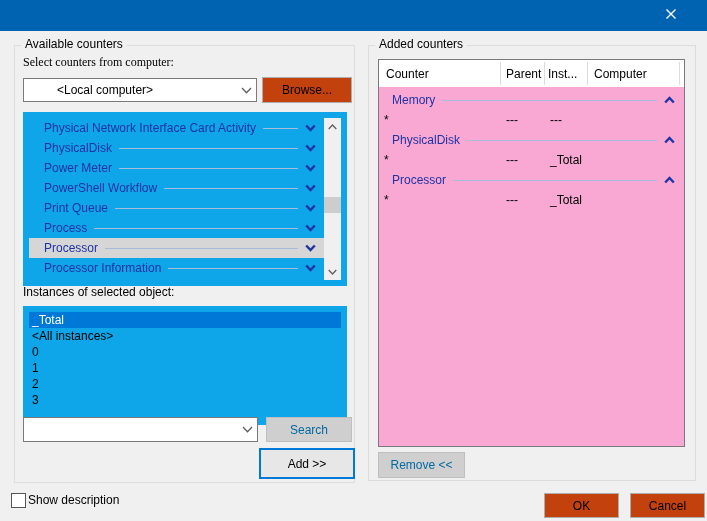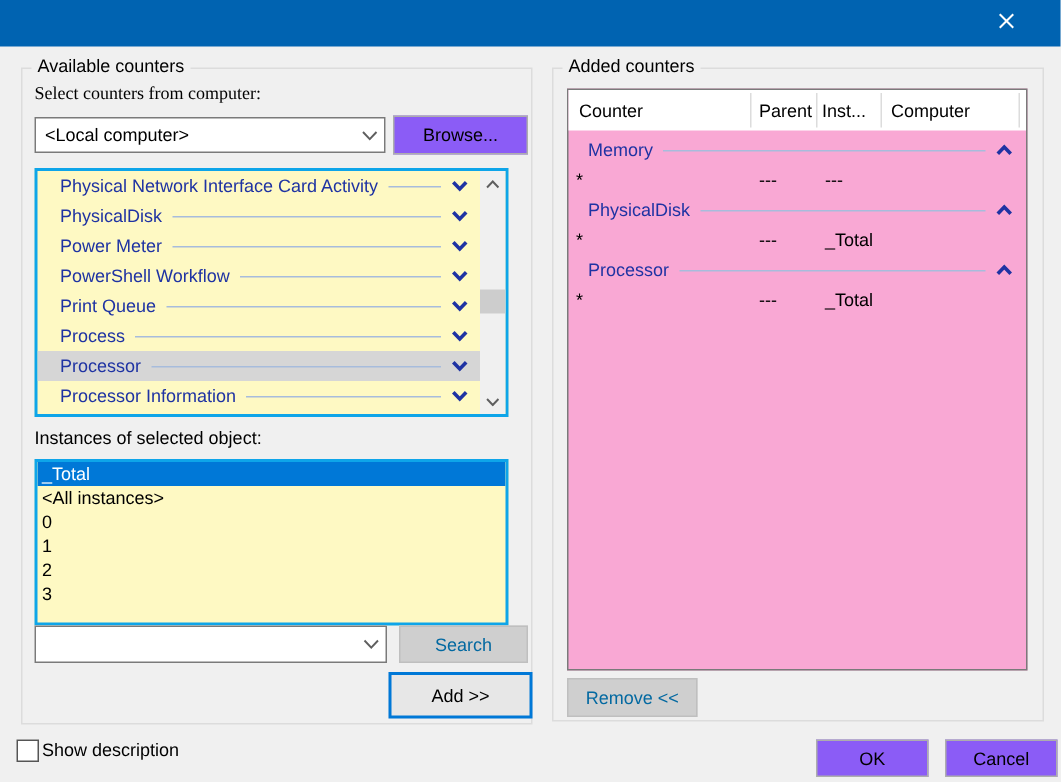--- a/index.html
+++ b/index.html
@@ -22,7 +22,7 @@
   
   .combo { position:absolute; background:#fff; border:1px solid #7a7a7a;
     display:flex; align-items:center; }
-  .combo .val { flex:1; padding-left:6px; white-space:nowrap; overflow:hidden; }
+  .combo .val { flex:1; padding-left:6px; white-space:nowrap; overflow:hidden;margin-left:27px; }
   .combo .chev { width:20px; display:flex; align-items:center; justify-content:center; }
   
   .btn { position:absolute; background:#8b5cf6; border:1px solid #adadad;

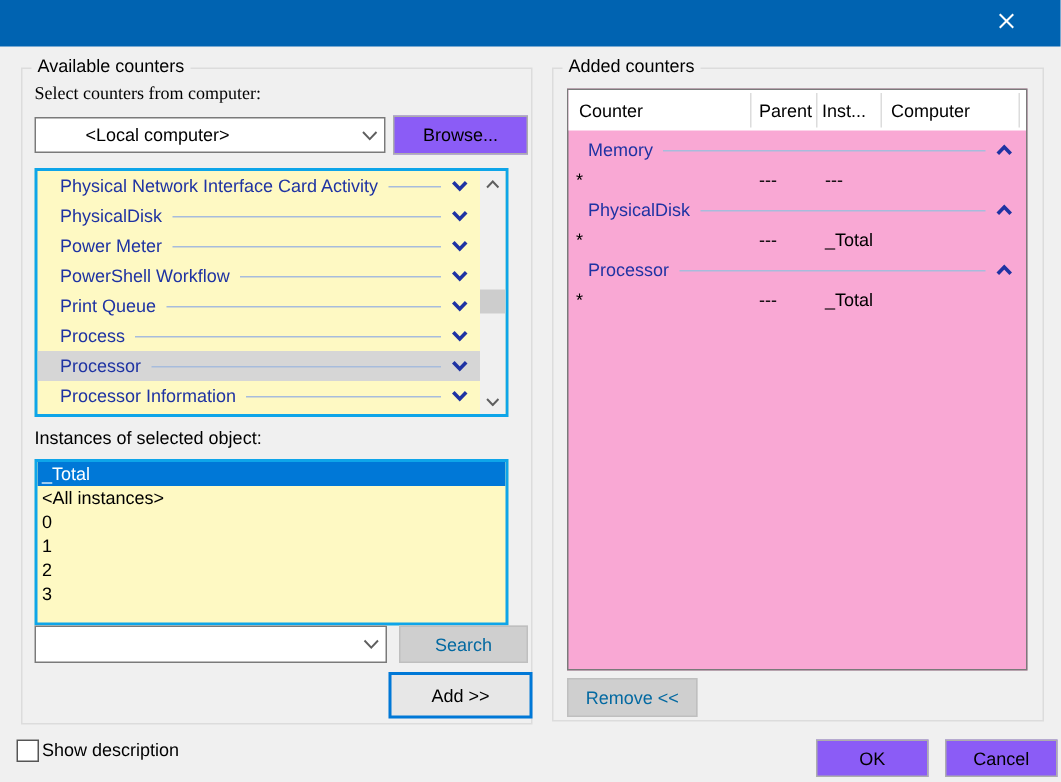--- a/index.html
+++ b/index.html
@@ -25,7 +25,7 @@
   .combo .val { flex:1; padding-left:6px; white-space:nowrap; overflow:hidden;margin-left:27px; }
   .combo .chev { width:20px; display:flex; align-items:center; justify-content:center; }
   
-  .btn { position:absolute; background:#8b5cf6; border:1px solid #adadad;
+  .btn { position:absolute; background:#c2410c; border:1px solid #adadad;
     display:flex; align-items:center; justify-content:center; white-space:nowrap; cursor:default; }
   .btn.default { border:2px solid #0078d7; background:#e7e7e7; }
   .btn.disabled { background:#cfcfcf; border:1px solid #bfbfbf; color:#0369a1; }

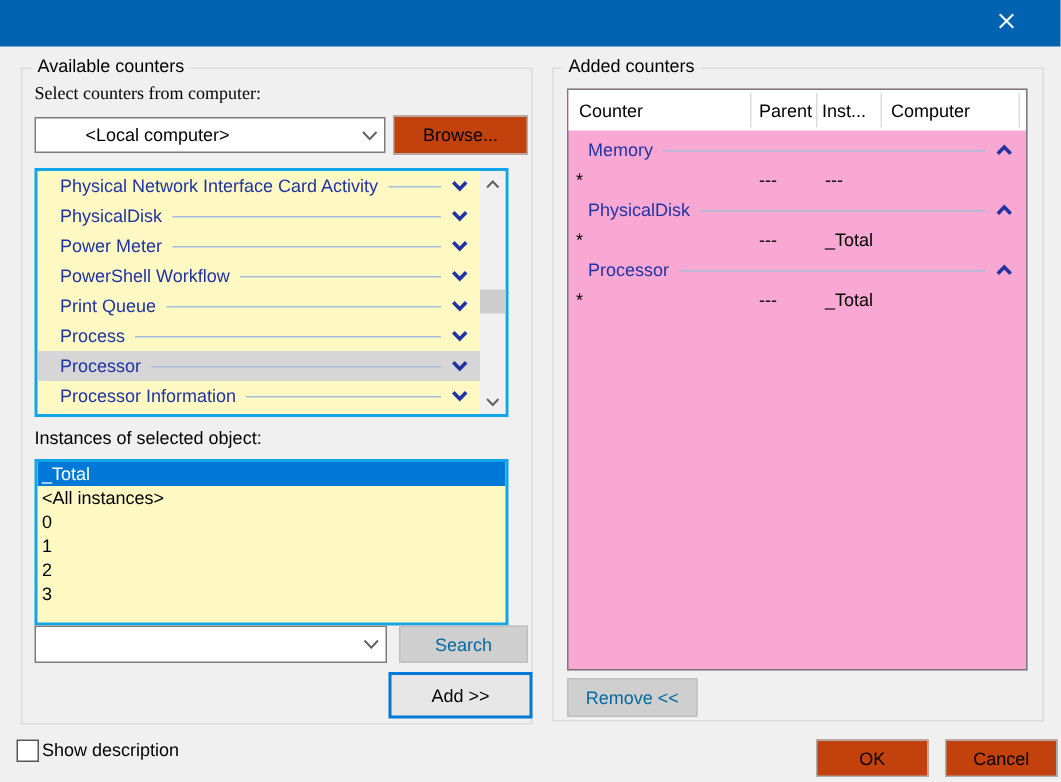--- a/index.html
+++ b/index.html
@@ -30,7 +30,7 @@
   .btn.default { border:2px solid #0078d7; background:#e7e7e7; }
   .btn.disabled { background:#cfcfcf; border:1px solid #bfbfbf; color:#0369a1; }
   
-  .listbox { position:absolute; background:#fef9c3; border:2px solid #0ea5e9; overflow:hidden; }
+  .listbox { position:absolute; background:#0ea5e9; border:6px solid #0ea5e9; overflow:hidden; }
   #counters-list { left:8px; top:66px; width:312px; height:162px; }
   #counters-rows { position:absolute; left:0; top:0; right:17px; bottom:0; }
   .crow { height:20px; display:flex; align-items:center; padding:0 8px 0 15px; }

